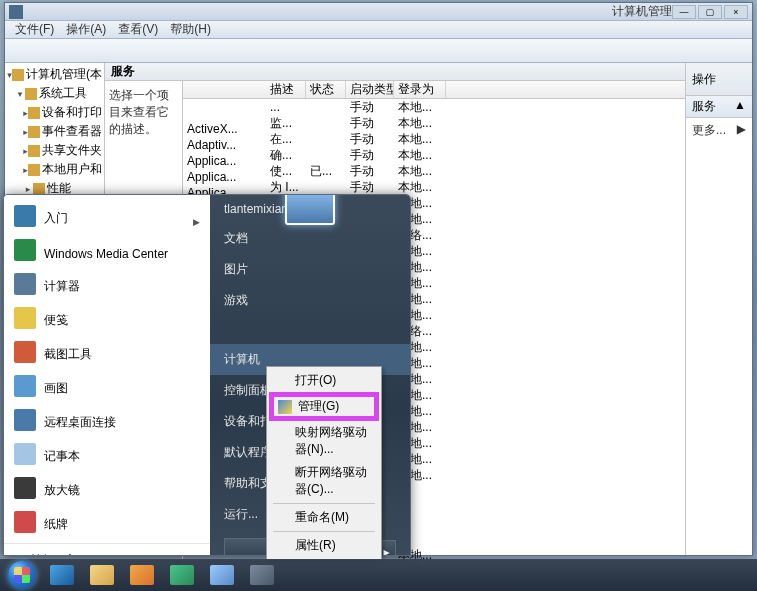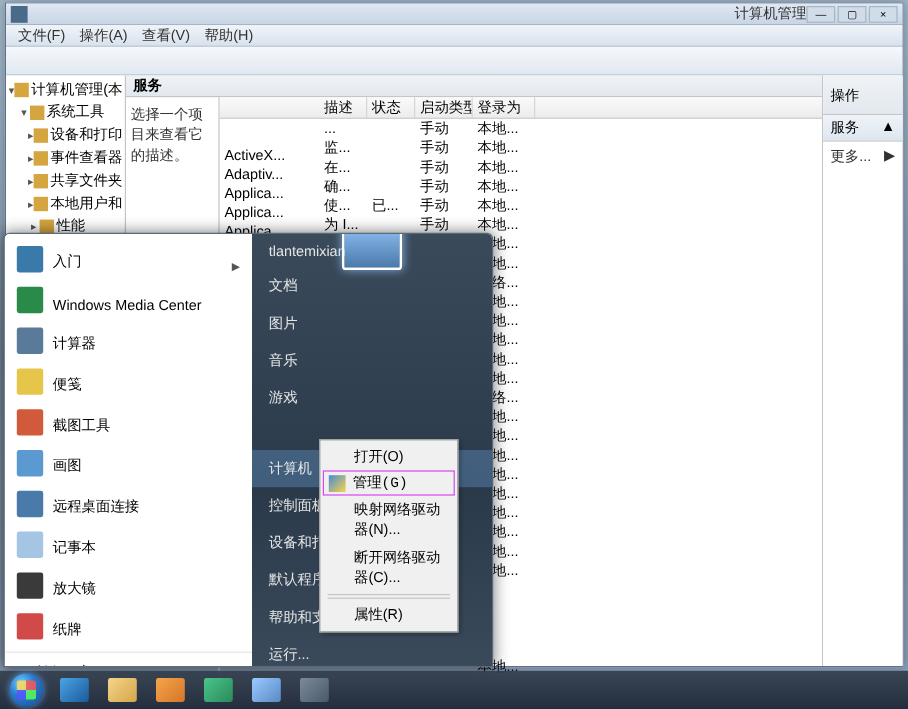--- a/index.html
+++ b/index.html
@@ -446,7 +446,6 @@
         <div class="sm-ritem">tlantemixiang</div>
         <div class="sm-ritem">文档</div>
         <div class="sm-ritem">图片</div>
-        <div class="sm-ritem">音乐</div>
         <div class="sm-ritem">游戏</div>
         <div class="sm-ritem hl">计算机</div>
         <div class="sm-ritem">控制面板</div>

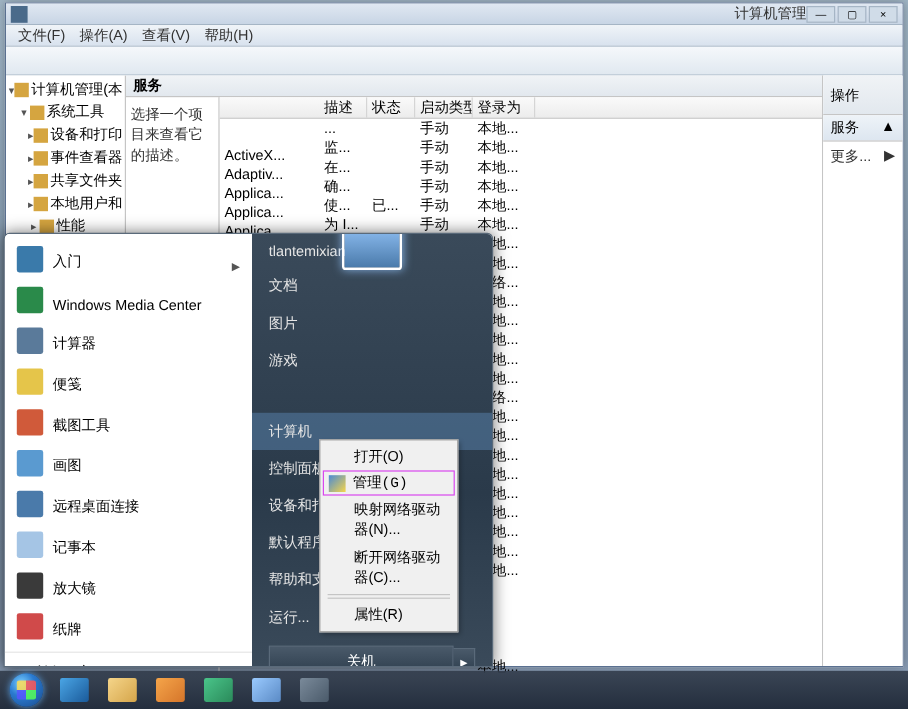--- a/index.html
+++ b/index.html
@@ -68,7 +68,7 @@
 
 .ctxmenu { position: absolute; left: 266px; top: 366px; width: 116px; background: #f0f0f0; border: 1px solid #9a9a9a; box-shadow: 2px 2px 4px rgba(0,0,0,0.3); padding: 2px; }
 .ctx-item { padding: 3px 8px 3px 26px; cursor: pointer; position: relative; }
-.ctx-item.hl { border: 1px solid #d946ef; padding: 1px 6px 1px 24px; font-family: Liberation Mono, monospace; }
+.ctx-item.hl { border: 5px solid #d946ef; padding: 1px 6px 1px 24px; }
 .ctx-item .cicon { position: absolute; left: 4px; top: 3px; width: 14px; height: 14px; }
 .ctx-sep { height: 1px; background: #c5c5c5; margin: 2px 4px; }
 

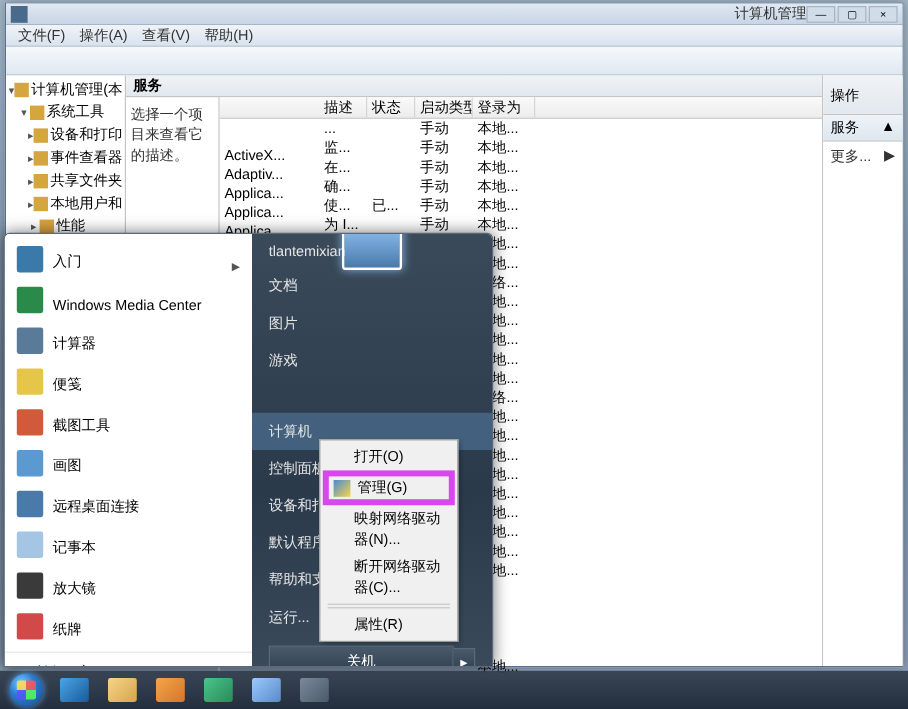--- a/index.html
+++ b/index.html
@@ -467,6 +467,7 @@
     <div class="ctx-item">映射网络驱动器(N)...</div>
     <div class="ctx-item">断开网络驱动器(C)...</div>
     <div class="ctx-sep"></div>
+    <div class="ctx-item">重命名(M)</div>
     <div class="ctx-sep"></div>
     <div class="ctx-item">属性(R)</div>
   </div>

